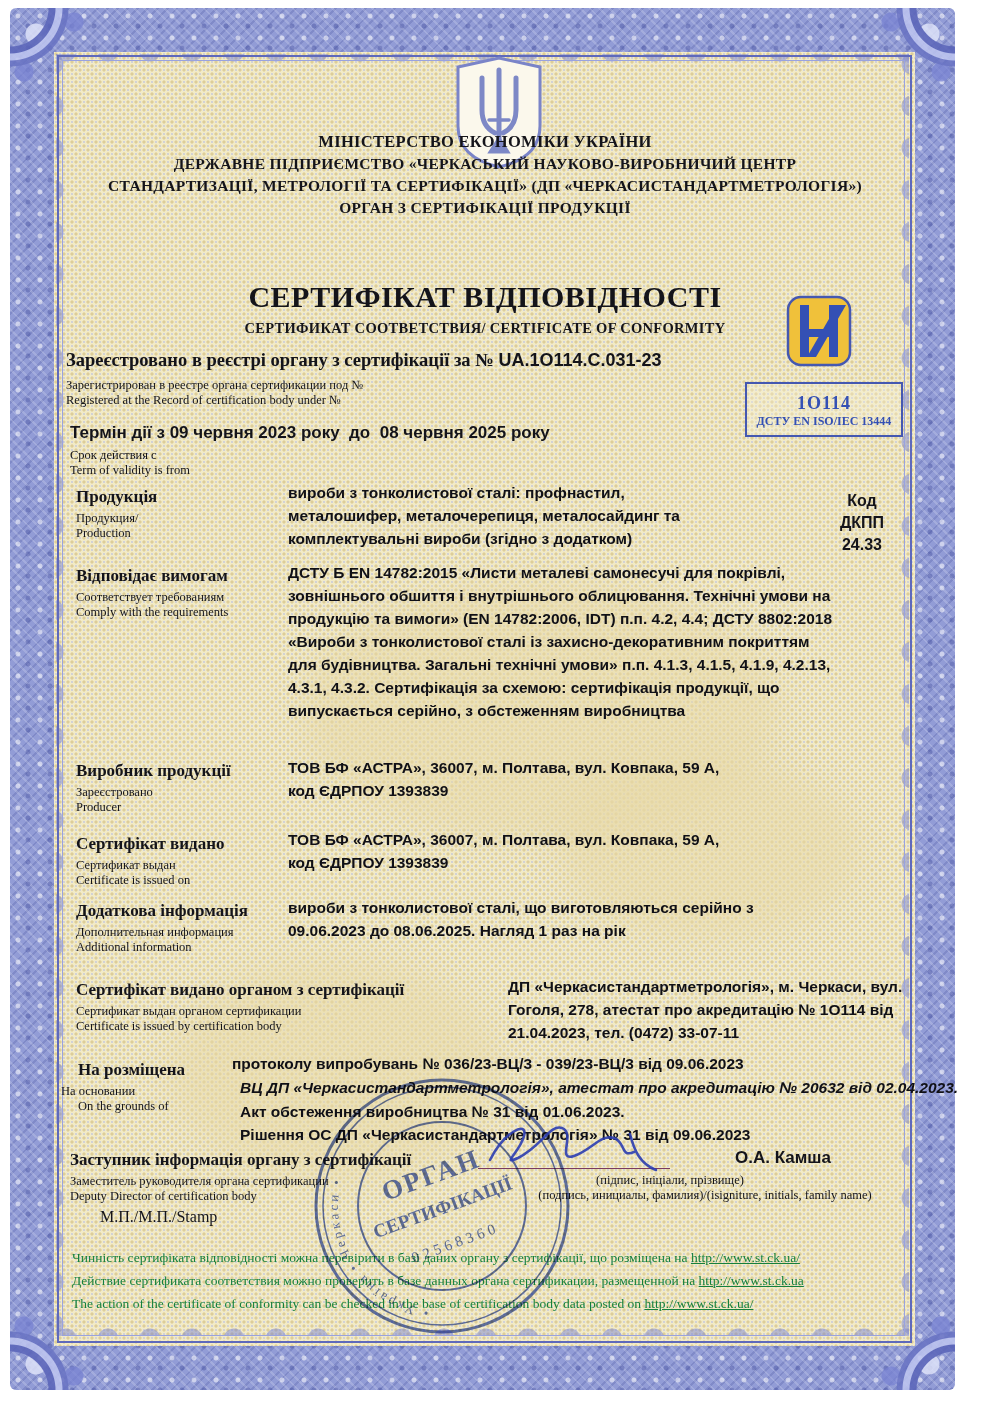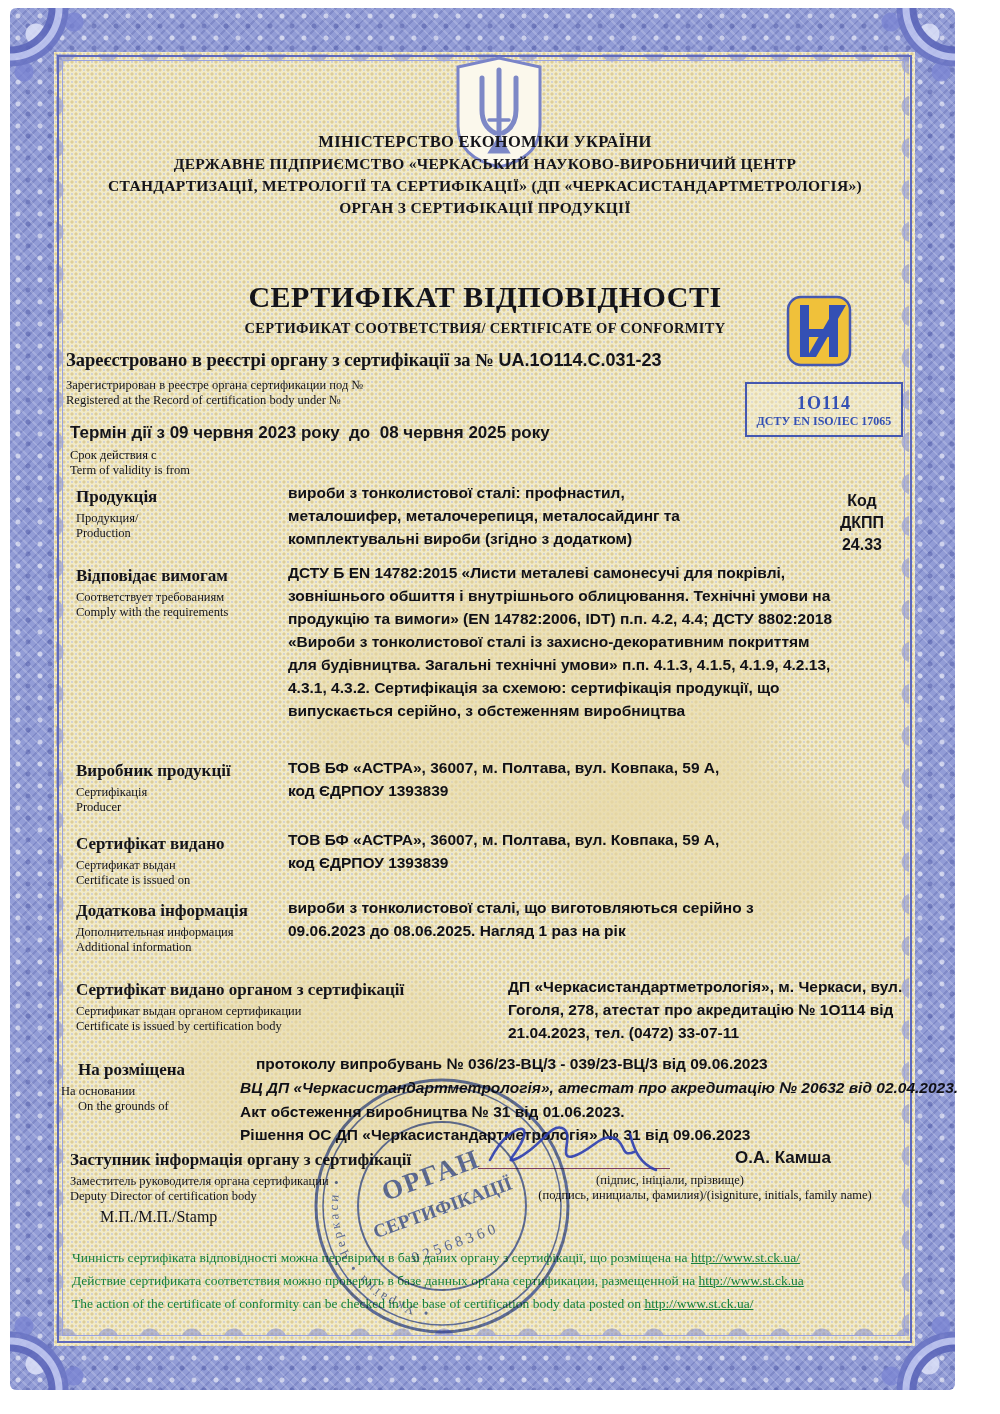--- a/index.html
+++ b/index.html
@@ -131,7 +131,7 @@
 
     <div class="abs accr-box" style="left:745px;top:382px;width:154px;height:42px;">
       <div class="accr-num">1О114</div>
-      <div class="accr-std">ДСТУ EN ISO/IEC 17065</div>
+      <div class="accr-std">ДСТУ EN ISO/IEC 13444</div>
     </div>
 
     <div class="abs validity" style="left:70px;top:423px;">Термін дії з 09 червня 2023 року  до  08 червня 2025 року</div>

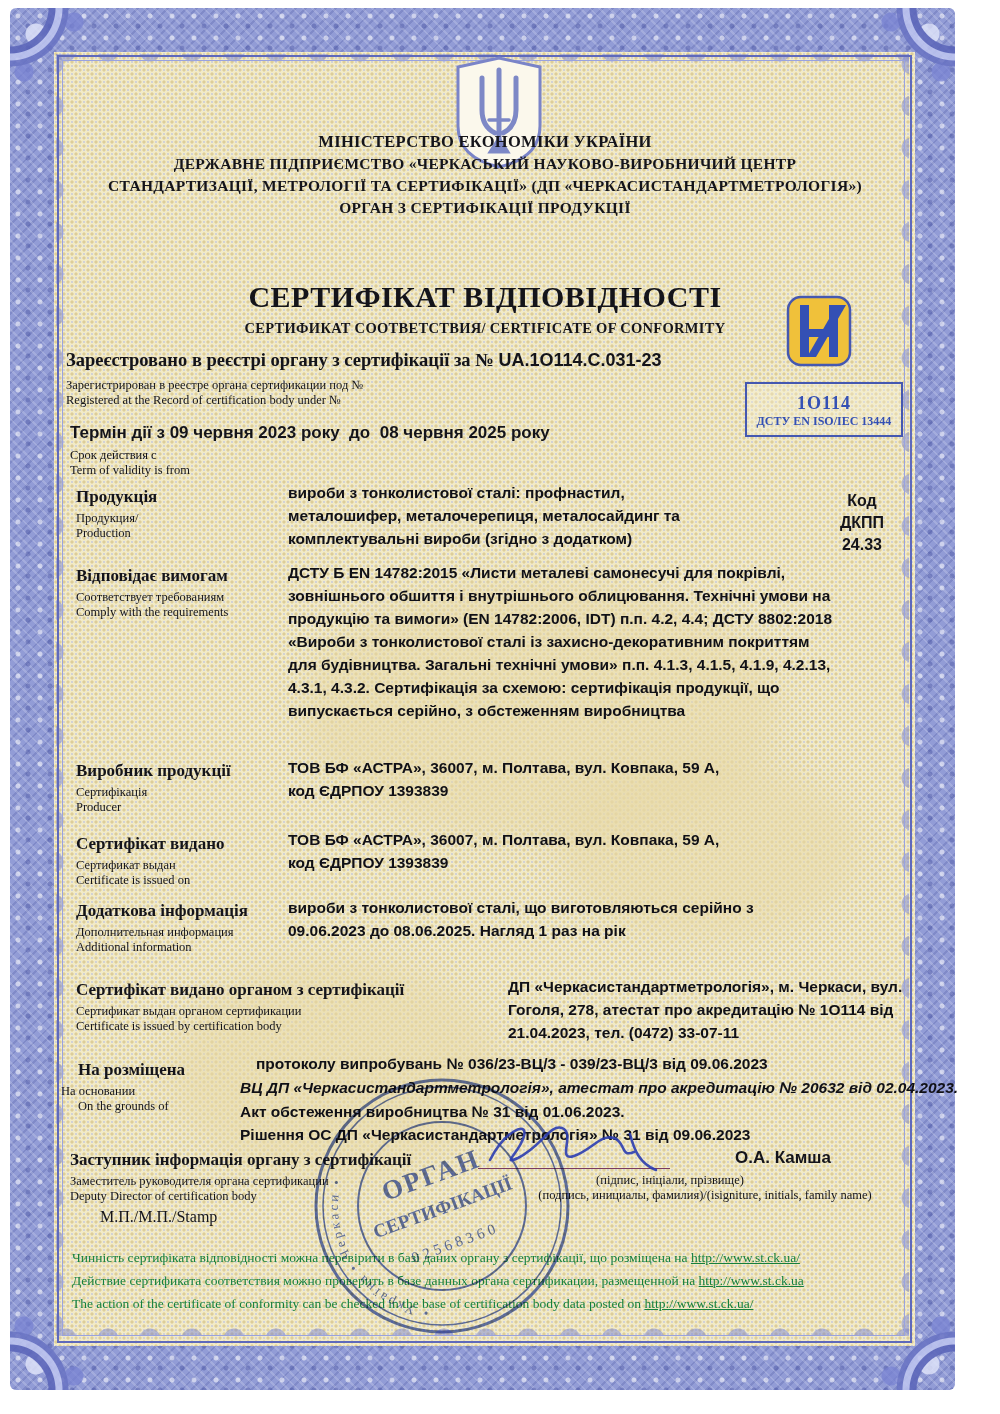--- a/index.html
+++ b/index.html
@@ -154,7 +154,7 @@
     <div class="abs value" style="left:288px;top:561px;width:545px;">ДСТУ Б EN 14782:2015 «Листи металеві самонесучі для покрівлі, зовнішнього обшиття і внутрішнього облицювання. Технічні умови на продукцію та вимоги» (EN 14782:2006, IDT) п.п. 4.2, 4.4; ДСТУ 8802:2018 «Вироби з тонколистової сталі із захисно-декоративним покриттям для будівництва. Загальні технічні умови» п.п. 4.1.3, 4.1.5, 4.1.9, 4.2.13, 4.3.1, 4.3.2. Сертифікація за схемою: сертифікація продукції, що випускається серійно, з обстеженням виробництва</div>
 
     <div class="abs label" style="left:76px;top:761px;">Виробник продукції</div>
-    <div class="abs sub" style="left:76px;top:785px;">Сертифікація</div>
+    <div class="abs sub" style="left:76px;top:785px;">Зареєстровано</div>
     <div class="abs sub" style="left:76px;top:800px;">Producer</div>
     <div class="abs value" style="left:288px;top:756px;width:460px;">ТОВ БФ «АСТРА», 36007, м. Полтава, вул. Ковпака, 59 А, код ЄДРПОУ 1393839</div>
 

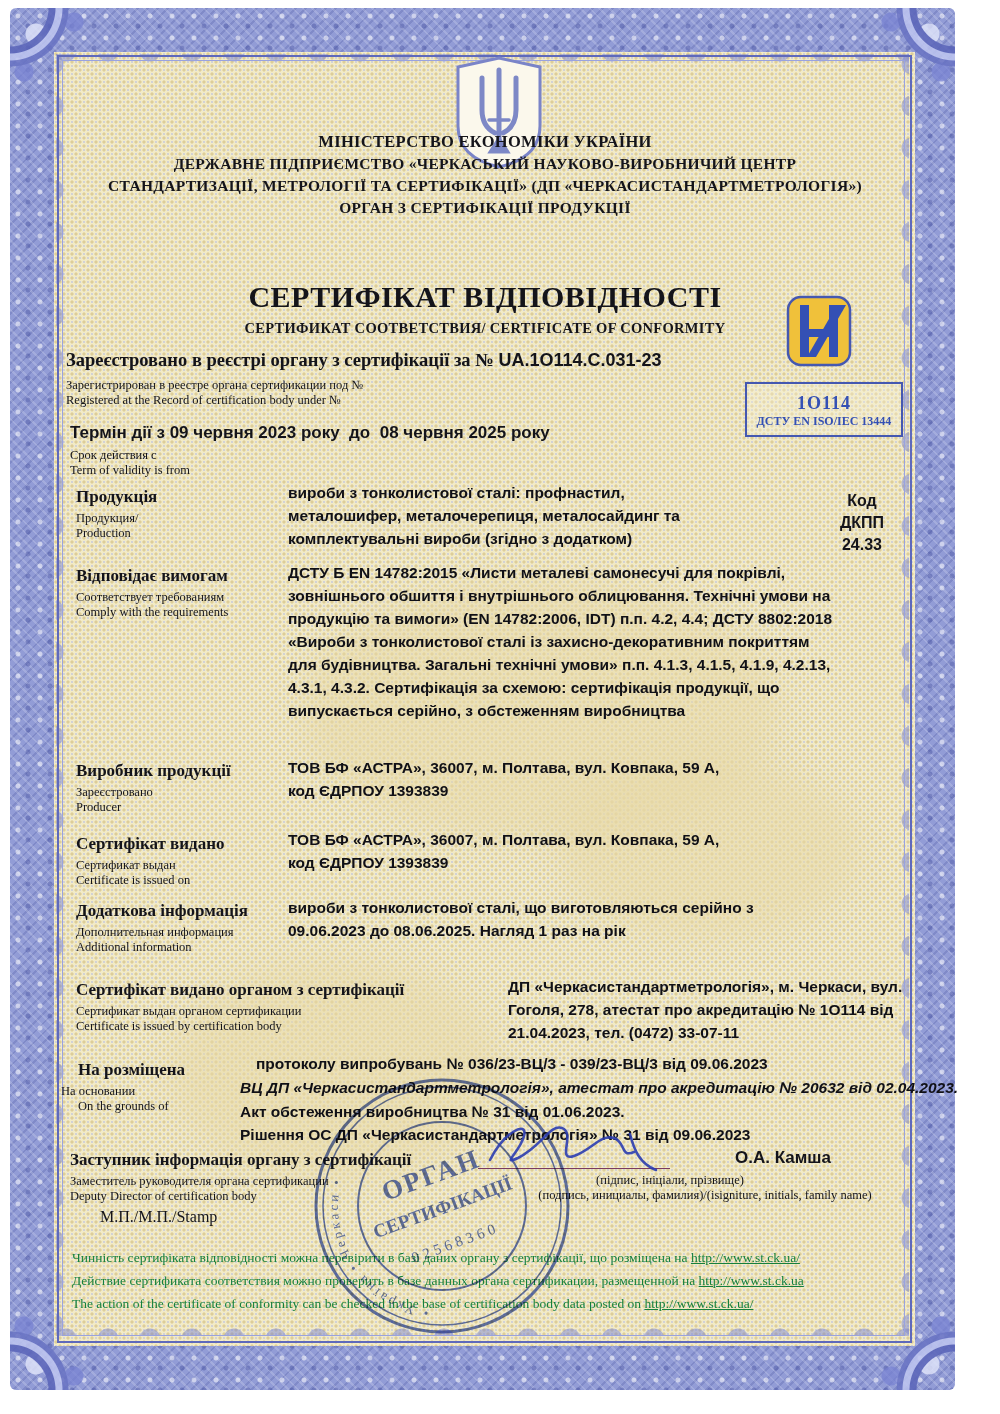--- a/index.html
+++ b/index.html
@@ -176,7 +176,7 @@
     <div class="abs label" style="left:78px;top:1060px;">На розміщена</div>
     <div class="abs sub" style="left:61px;top:1084px;text-align:center;">На основании</div>
     <div class="abs sub" style="left:78px;top:1099px;">On the grounds of</div>
-    <div class="abs value nowrap" style="left:256px;top:1052px;">протоколу випробувань № 036/23-ВЦ/3 - 039/23-ВЦ/3 від 09.06.2023</div>
+    <div class="abs value nowrap" style="left:232px;top:1052px;">протоколу випробувань № 036/23-ВЦ/3 - 039/23-ВЦ/3 від 09.06.2023</div>
     <div class="abs value nowrap" style="left:240px;top:1076px;font-style:italic;">ВЦ ДП «Черкасистандартметрологія», атестат про акредитацію № 20632 від 02.04.2023.</div>
     <div class="abs value nowrap" style="left:240px;top:1100px;">Акт обстеження виробництва № 31 від 01.06.2023.</div>
     <div class="abs value nowrap" style="left:240px;top:1123px;">Рішення ОС ДП «Черкасистандартметрологія» № 31 від 09.06.2023</div>

